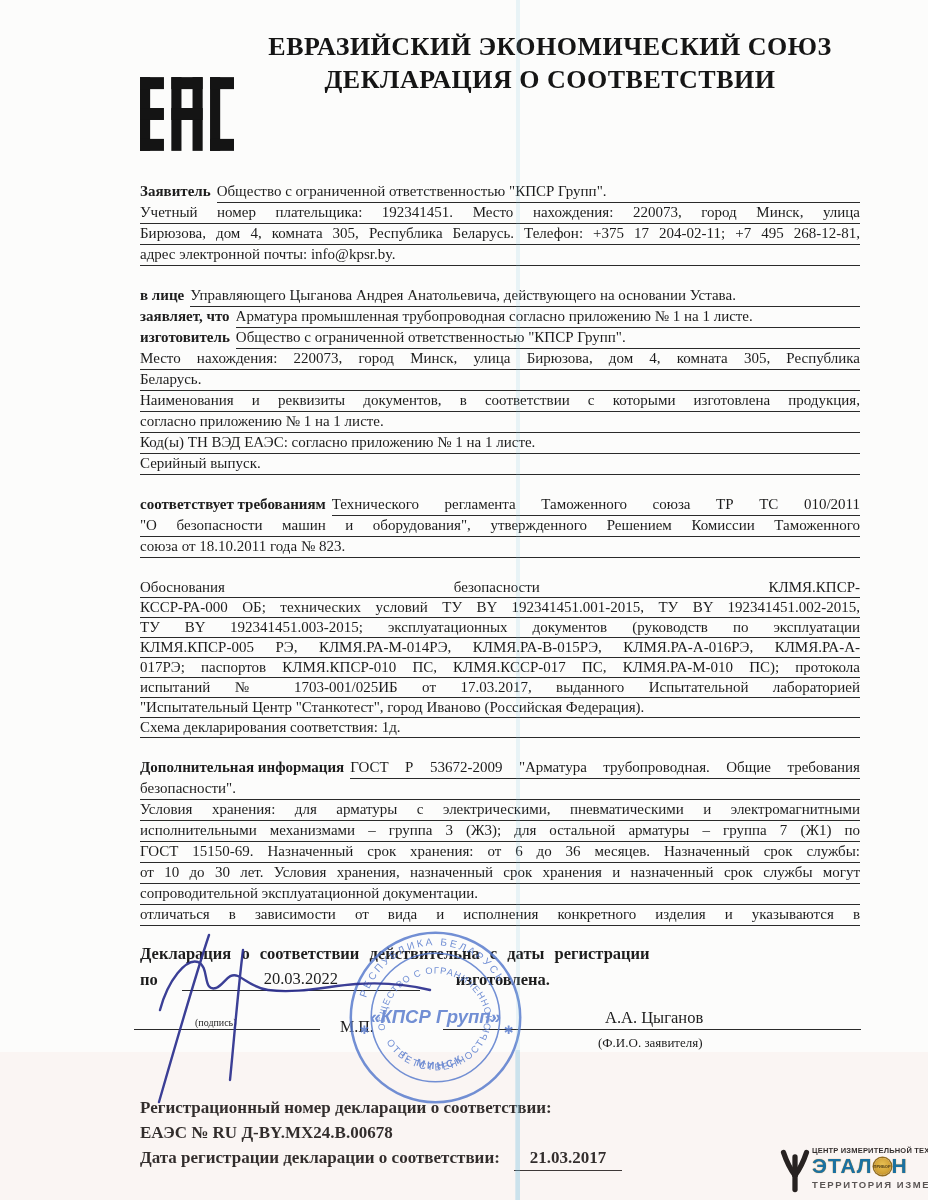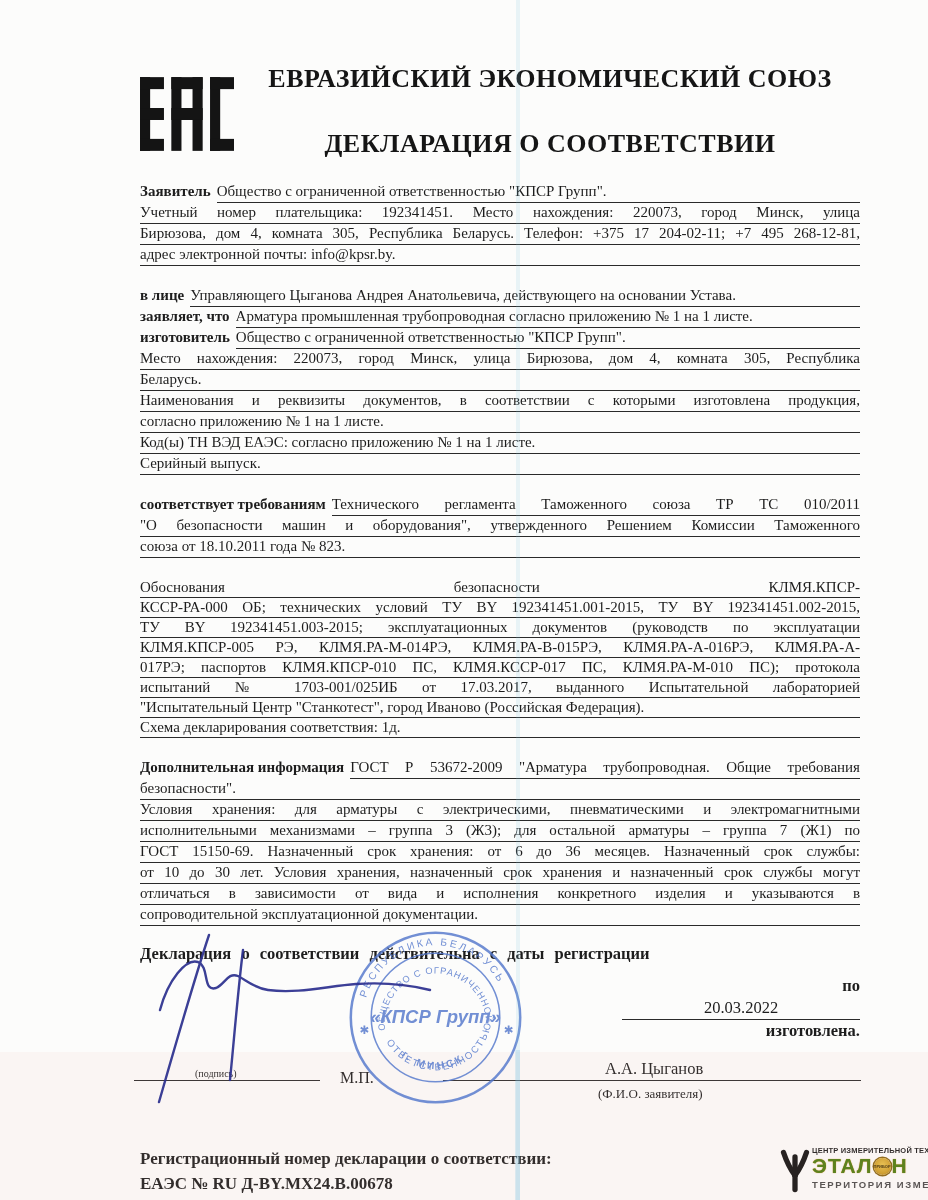--- a/index.html
+++ b/index.html
@@ -11,7 +11,7 @@
   
   .eac{position:absolute; left:140px; top:73px; width:94px; height:82px;}
   .titles{position:absolute; left:250px; top:30px; width:600px; text-align:center;}
-  .title-line{font-weight:bold; font-size:26px; line-height:33px; letter-spacing:.5px; color:#151515;margin-top:32px;}
+  .title-line{font-weight:bold; font-size:26px; line-height:33px; letter-spacing:.5px; color:#151515;}
   
   .content{position:absolute; left:140px; top:181px; width:720px;}
   .block{margin-top:20px;}

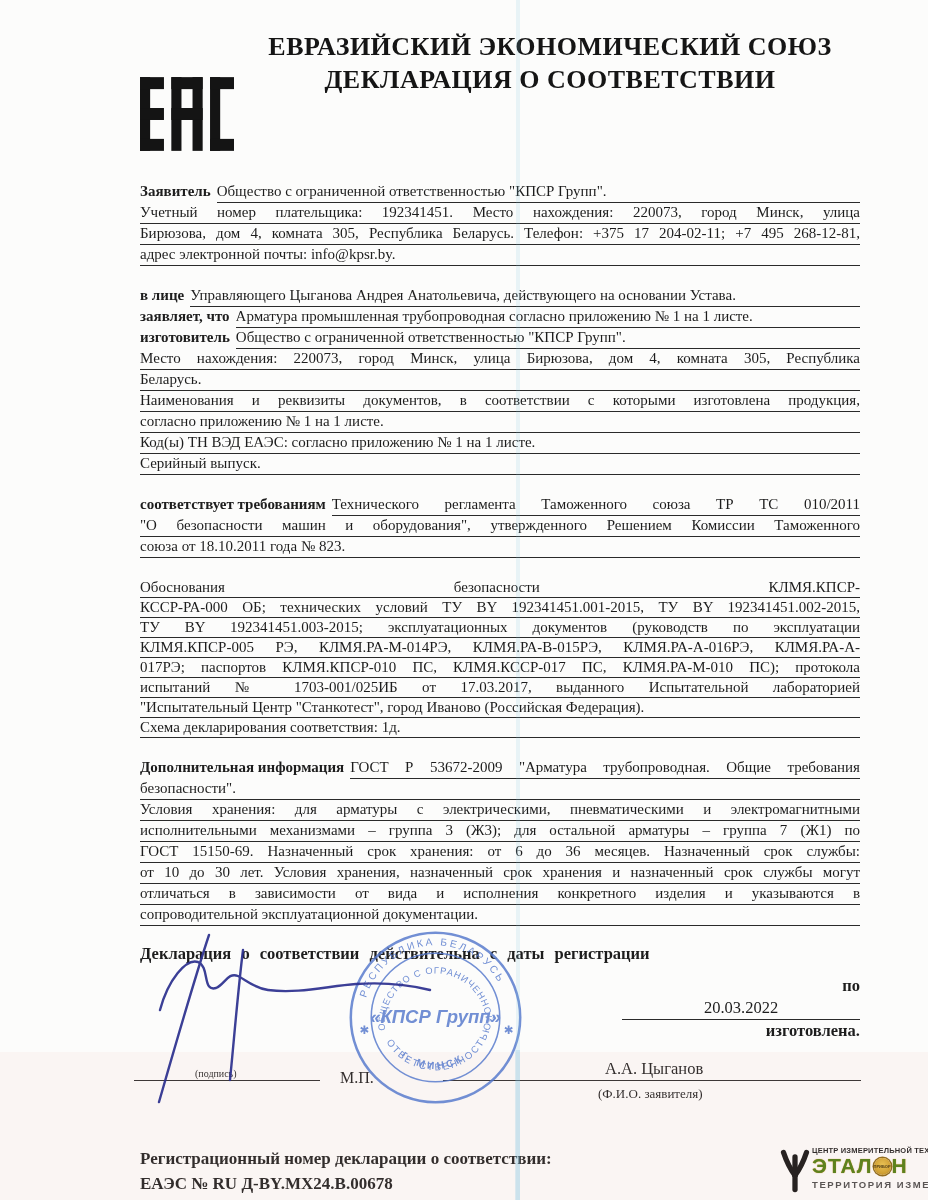--- a/index.html
+++ b/index.html
@@ -199,11 +199,11 @@
           <div class="line justify">
             <span class="txt">от 10 до 30 лет. Условия хранения, назначенный срок хранения и назначенный срок службы могут</span>
           </div>
+          <div class="line">
+            <span class="txt">сопроводительной эксплуатационной документации.</span>
+          </div>
           <div class="line justify">
             <span class="txt">отличаться в зависимости от вида и исполнения конкретного изделия и указываются в</span>
-          </div>
-          <div class="line">
-            <span class="txt">сопроводительной эксплуатационной документации.</span>
           </div>
         </div>
       </div>

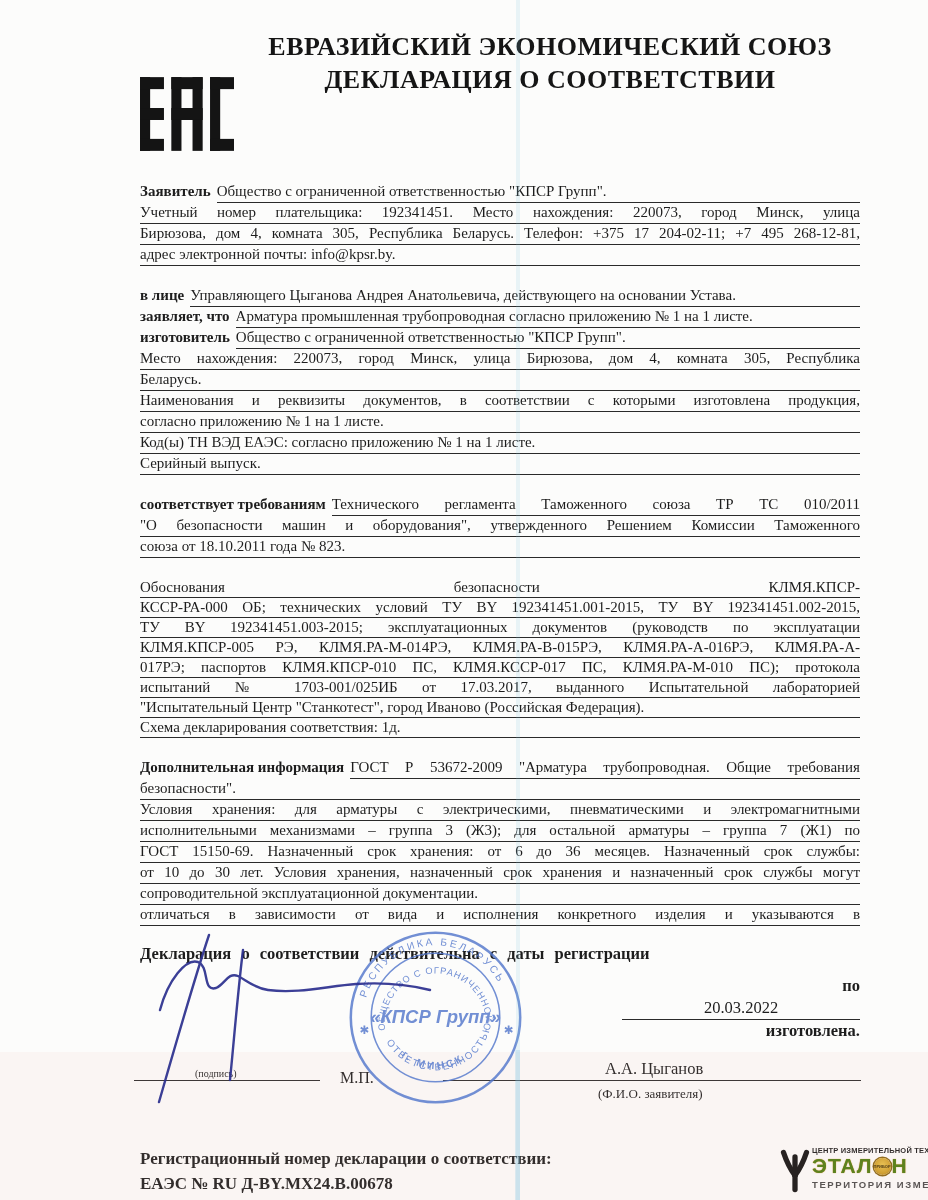--- a/index.html
+++ b/index.html
@@ -24,7 +24,7 @@
   
   .validity{margin-top:18px;}
   .v1{font-weight:bold; font-size:16.5px; line-height:22px; word-spacing:6px;}
-  .v2{display:flex; align-items:flex-end; margin-top:10px; font-size:16.5px; line-height:22px;flex-direction:column;}
+  .v2{display:flex; align-items:center; margin-top:3px; font-size:16.5px; line-height:22px;}
   .v2 b{font-weight:bold;}
   .date-slot{display:block; width:238px; margin-left:24px; border-bottom:1.6px solid #2a2a2a; text-align:center; font-weight:normal;}
   .v2 .incl{margin-left:36px;}

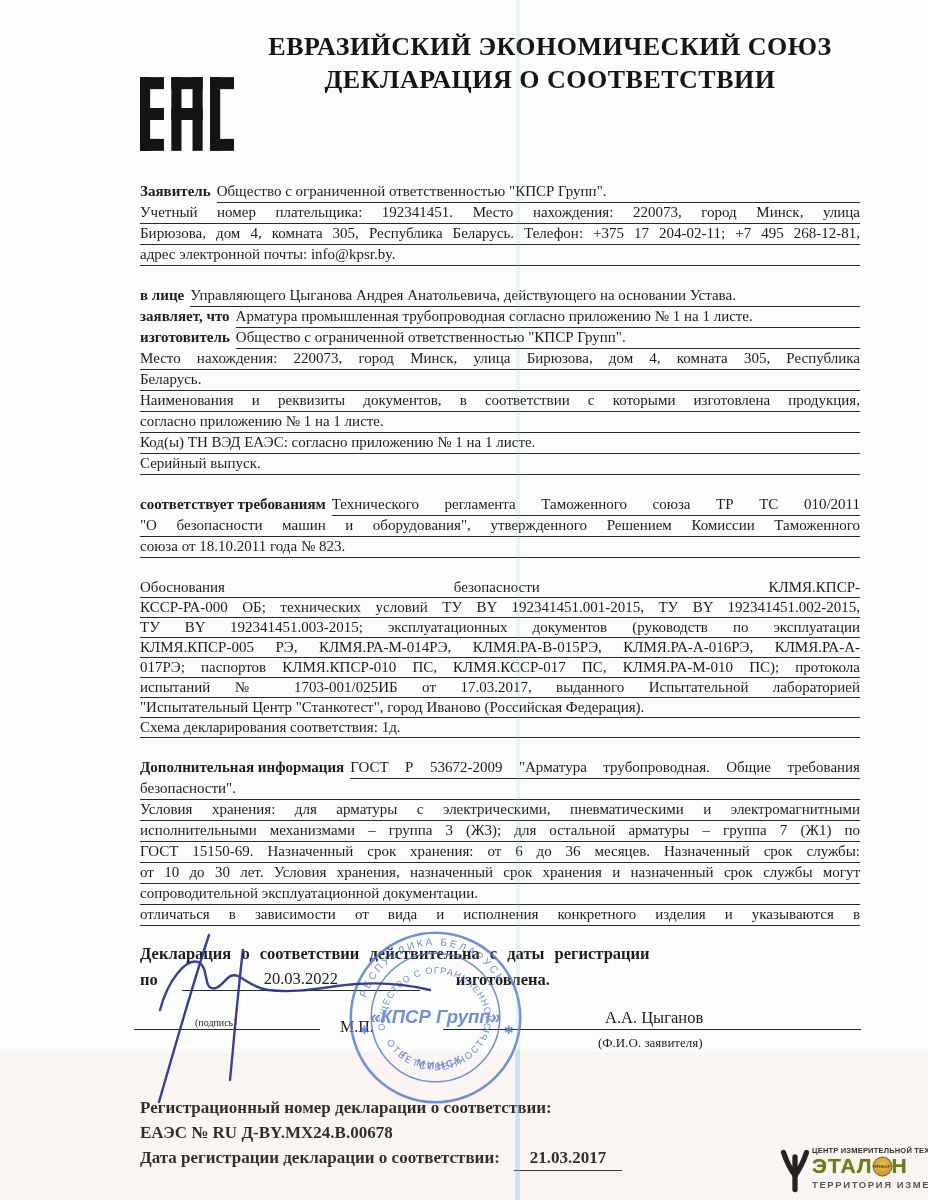--- a/index.html
+++ b/index.html
@@ -51,7 +51,7 @@
   .et-right{margin-left:2px;}
   .et-top{font-size:7.5px; font-weight:bold; color:#1c1c1c; letter-spacing:.2px; white-space:nowrap;}
   .et-main{display:flex; align-items:center; height:22px;}
-  .et-word{font-size:21px; font-weight:bold; color:#4d7c0f; letter-spacing:1px; line-height:22px;
+  .et-word{font-size:21px; font-weight:bold; color:#0369a1; letter-spacing:1px; line-height:22px;
            text-shadow:0 0 1px #c97f00;}
   .badge{display:inline-flex; align-items:center; justify-content:center; width:17px; height:17px; margin:0 1px;
          border-radius:50%; background:radial-gradient(circle at 50% 40%, #e8c24a 0%, #cf9f28 60%, #a87c14 100%);

